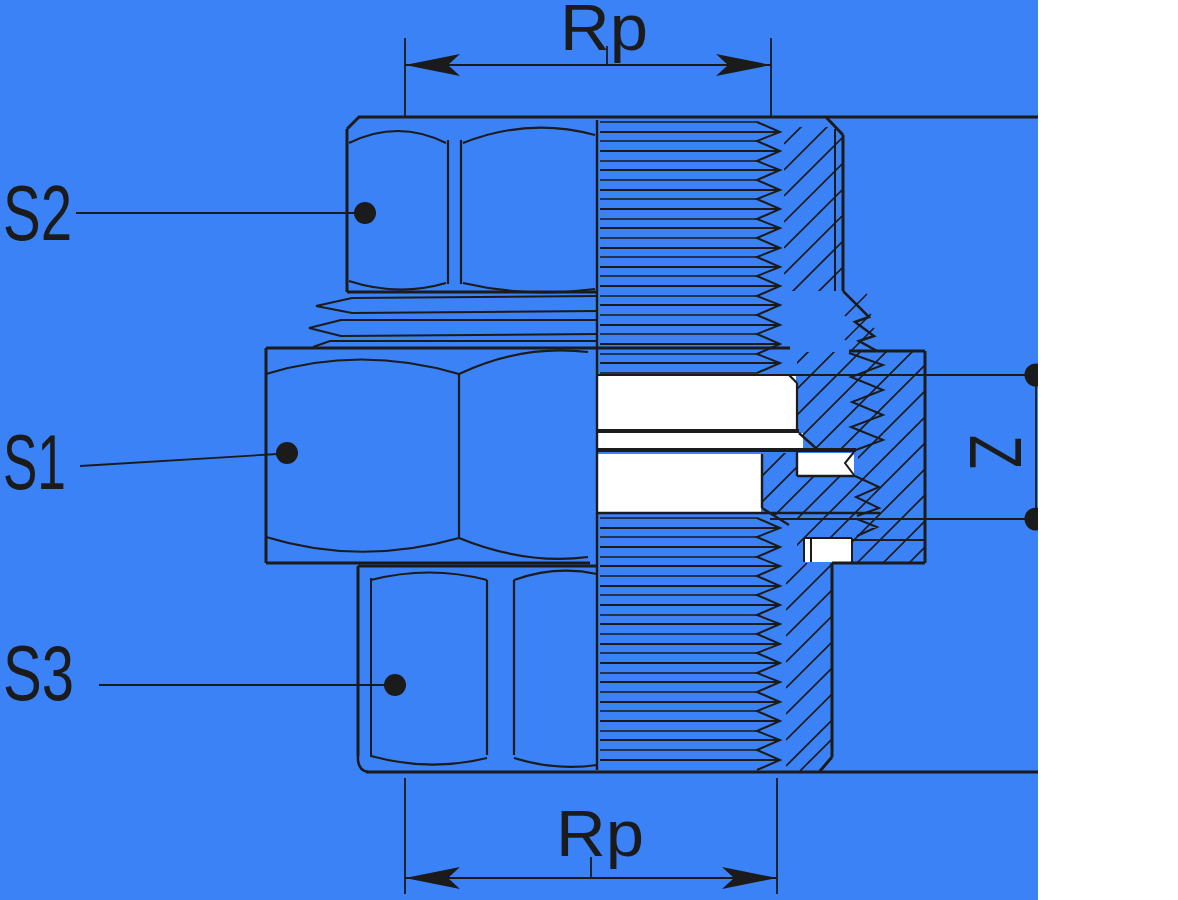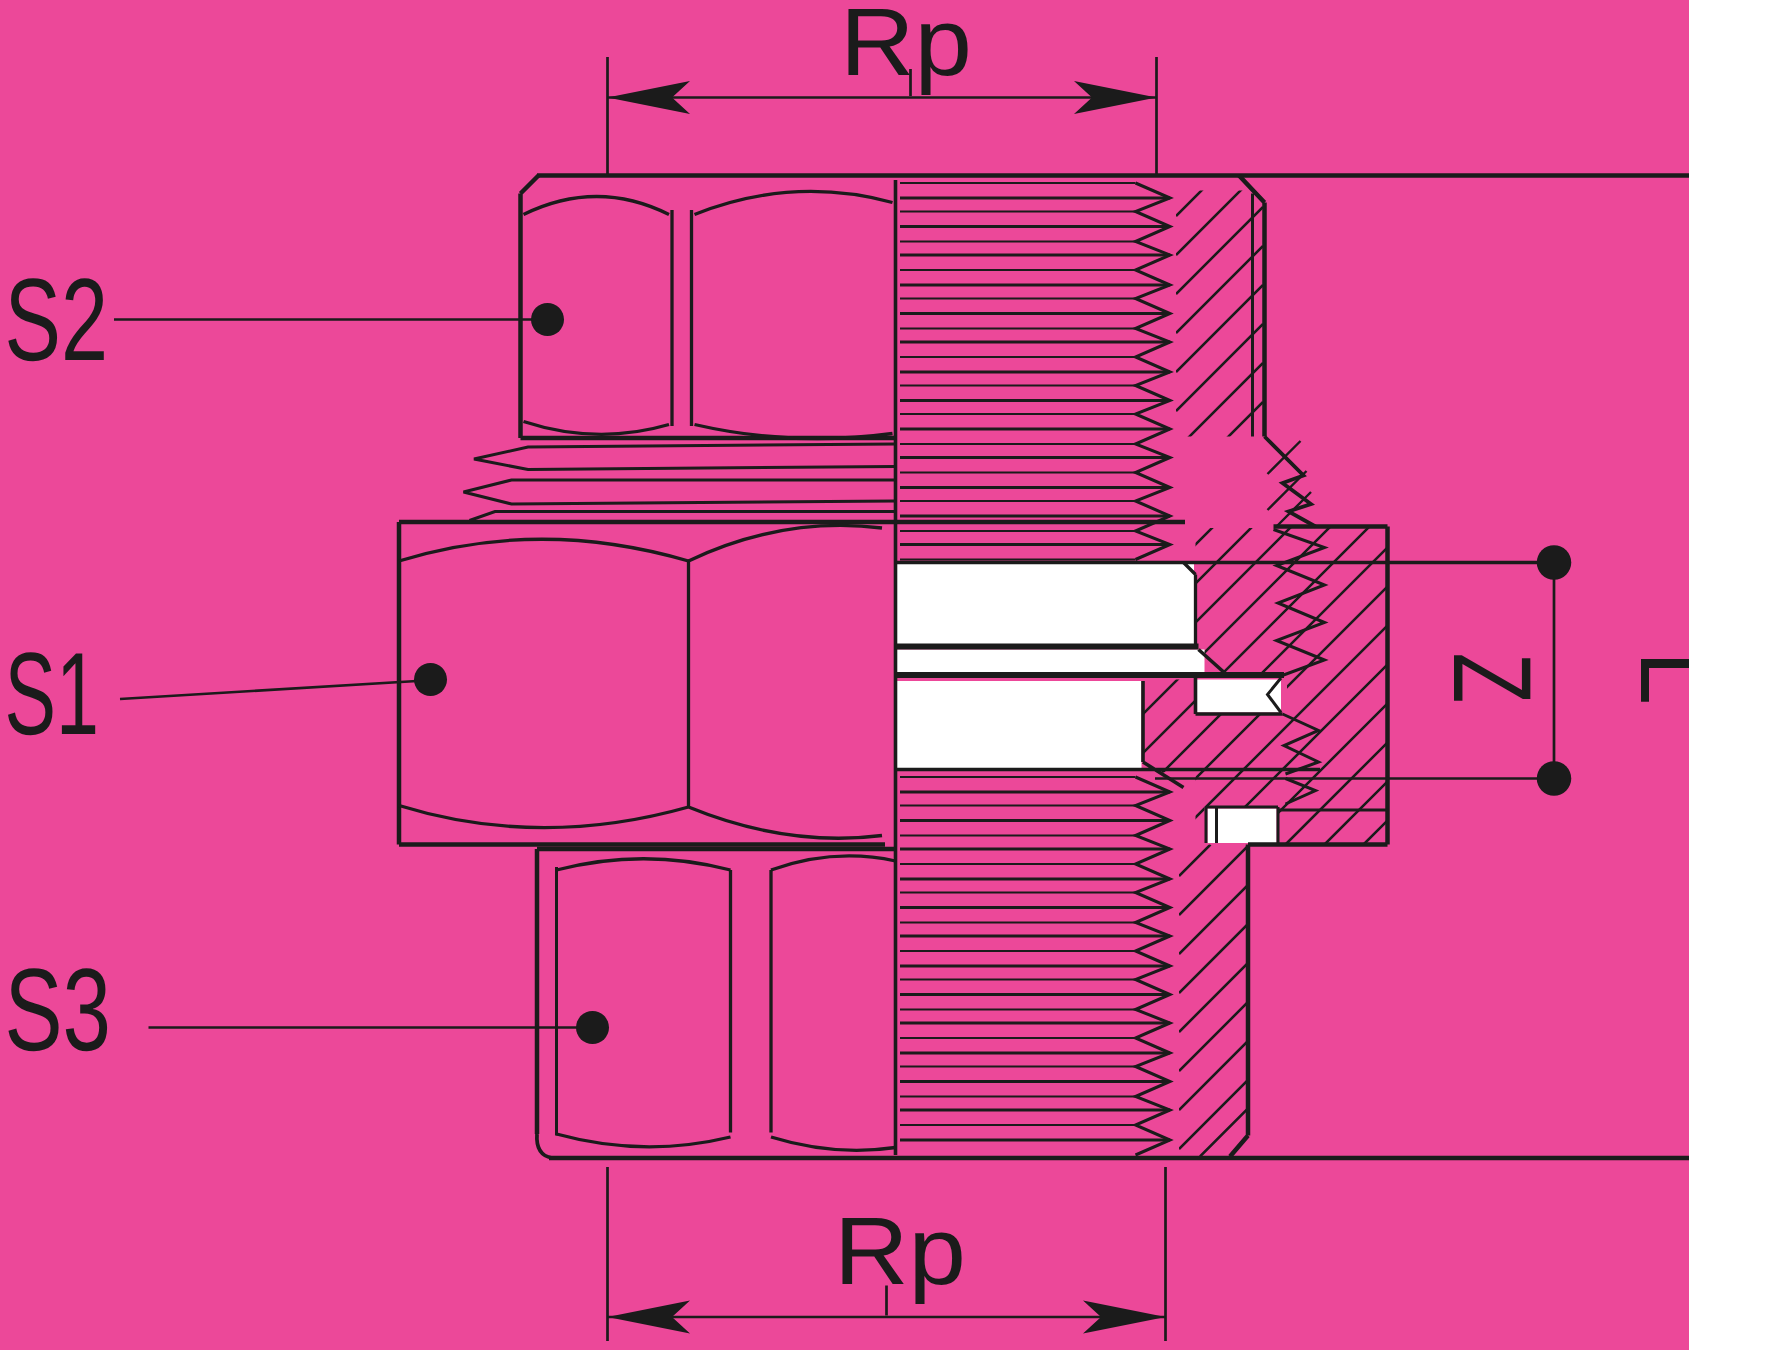--- a/index.html
+++ b/index.html
@@ -3,7 +3,7 @@
 <meta charset="utf-8">
 <style>
   html,body{margin:0;padding:0;background:#ffffff;}
-  .stage{width:1126px;height:900px;position:relative;background:#ec4899;overflow:hidden;}
+  .stage{width:1038px;height:900px;position:relative;background:#3b82f6;overflow:hidden;}
   svg{display:block;}
   text{font-family:"Liberation Sans","DejaVu Sans",sans-serif;fill:#1b1b1b;}
   .lbl{font-size:78px;font-weight:400;}

